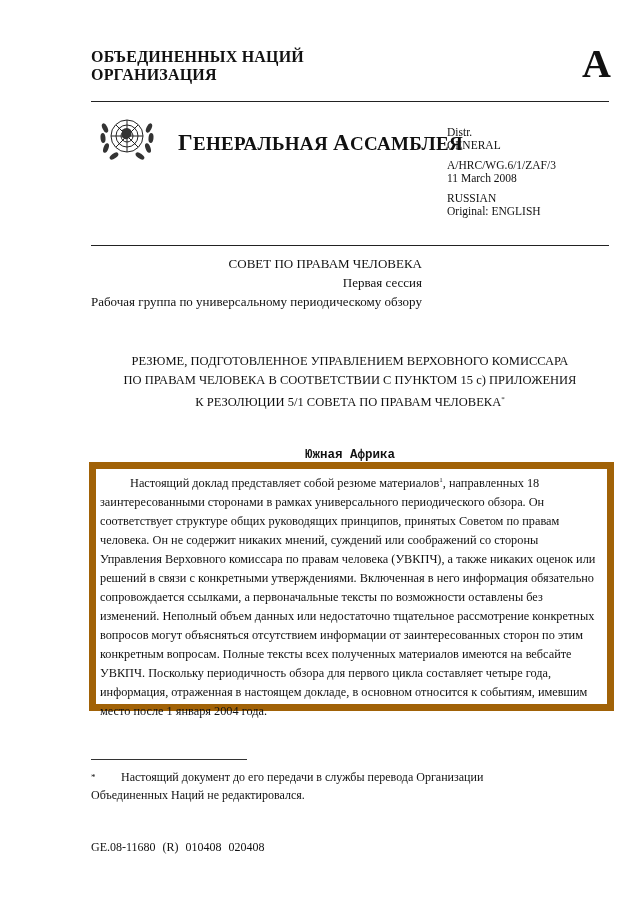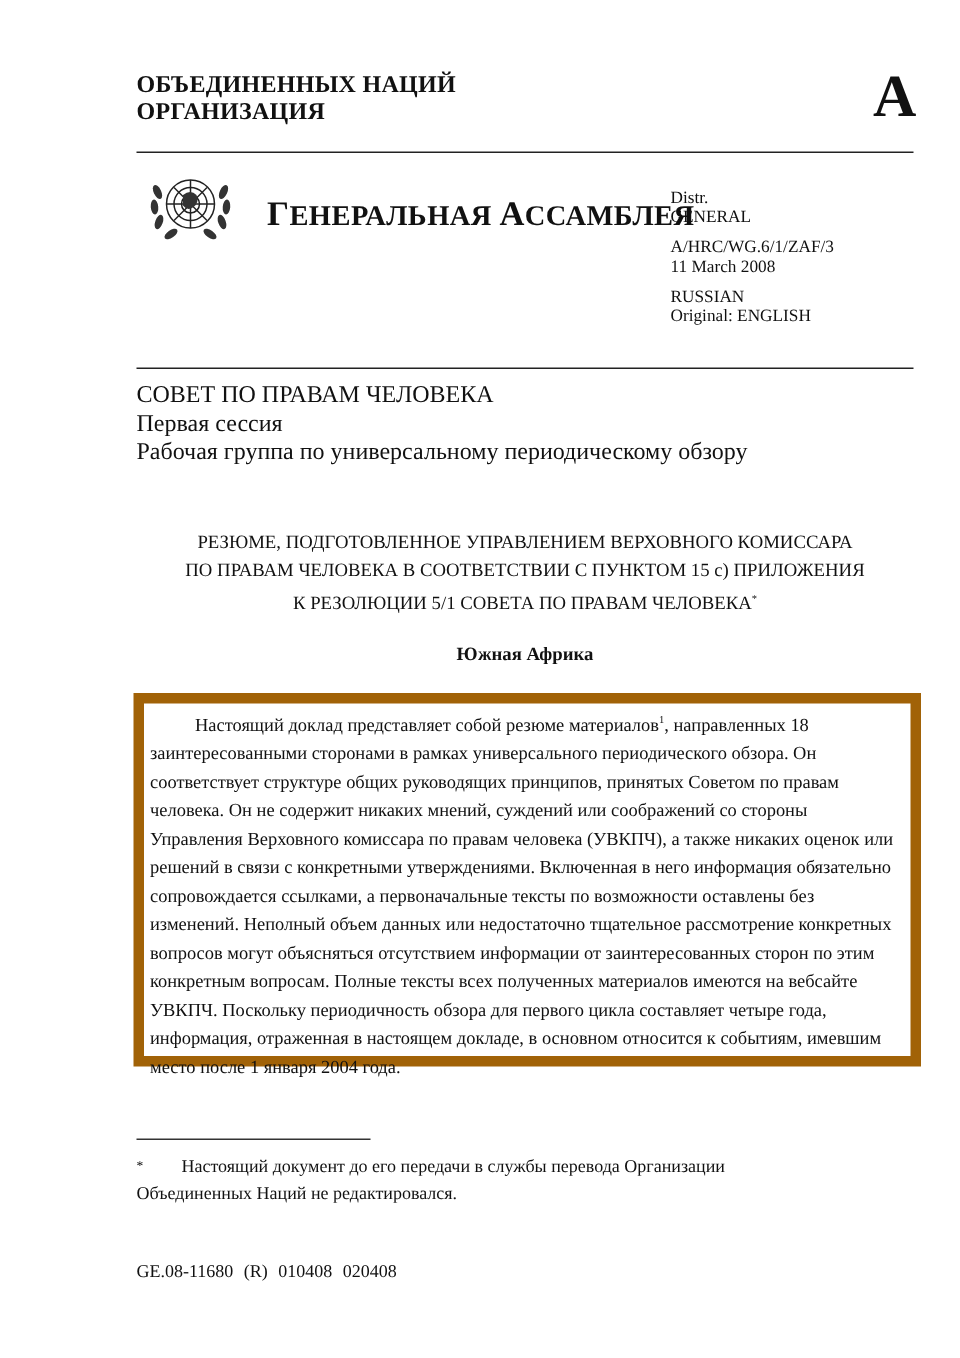--- a/index.html
+++ b/index.html
@@ -15,7 +15,7 @@
   .meta { left: 447px; top: 126px; font-size: 11.5px; line-height: 13px; }
   .meta .blk { margin-bottom: 7px; }
   .rule2 { left: 91px; top: 245px; width: 518px; height: 1px; background: #222; }
-  .council { left: 91px; top: 254px; font-size: 16px; line-height: 19px; }
+  .council { left: 91px; top: 254px; font-size: 13px; line-height: 19px; text-align: right; }
   .title { left: 91px; top: 352px; width: 518px; text-align: center; font-size: 12.5px; line-height: 19px; }
   .title sup { font-size: 7px; }
   .country { left: 91px; top: 429px; width: 518px; text-align: center; font-weight: bold; font-size: 12.5px; }

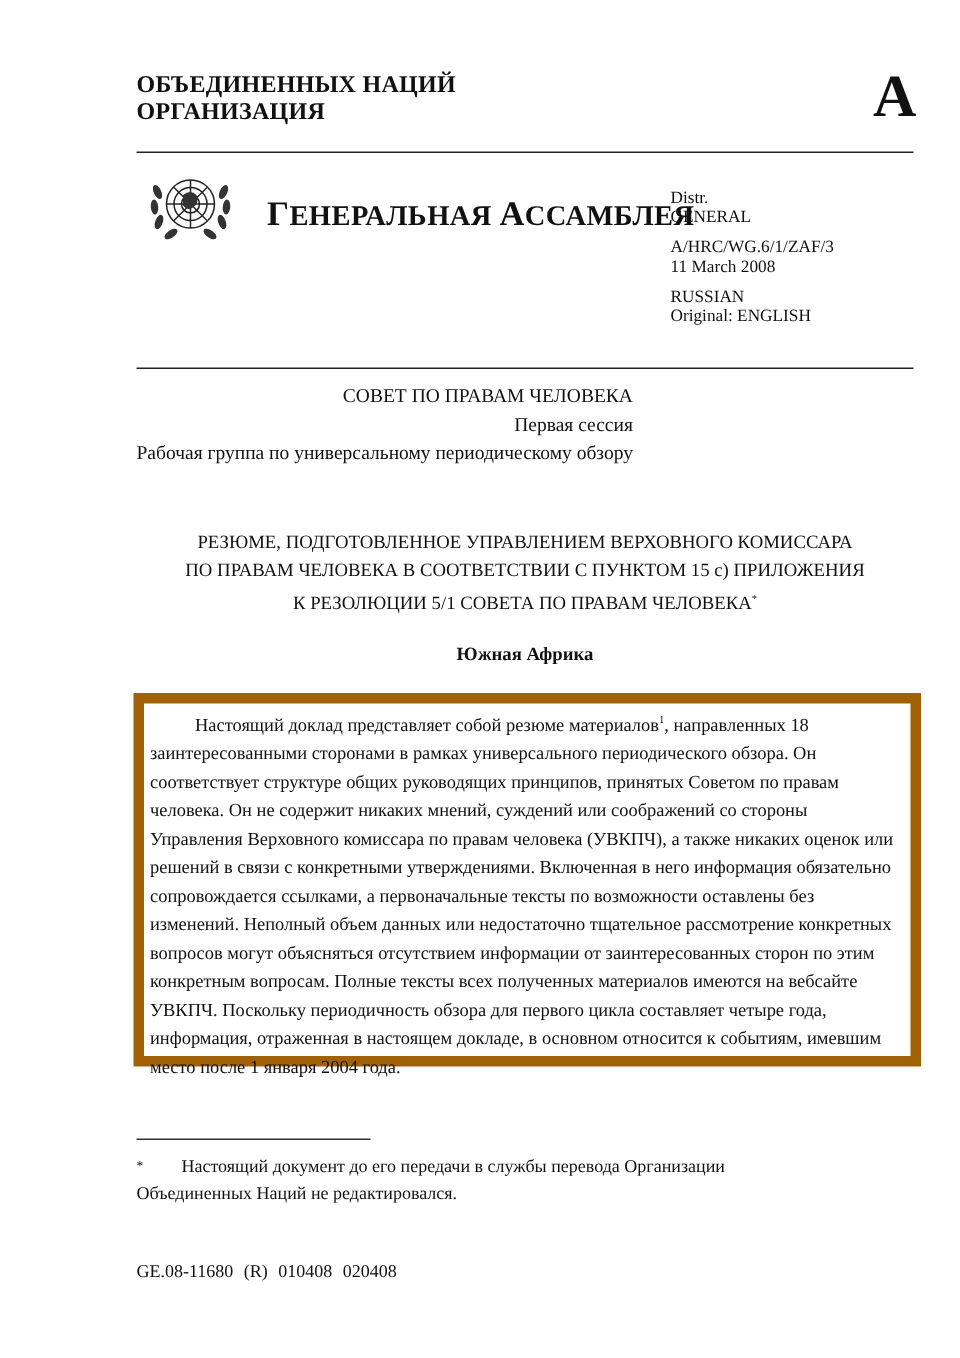--- a/index.html
+++ b/index.html
@@ -18,7 +18,7 @@
   .council { left: 91px; top: 254px; font-size: 13px; line-height: 19px; text-align: right; }
   .title { left: 91px; top: 352px; width: 518px; text-align: center; font-size: 12.5px; line-height: 19px; }
   .title sup { font-size: 7px; }
-  .country { left: 91px; top: 429px; width: 518px; text-align: center; font-weight: bold; font-size: 12.5px; }
+  .country { left: 91px; top: 448px; width: 518px; text-align: center; font-weight: bold; font-size: 12.5px; font-family: Liberation Mono, monospace; }
   .summary { left: 89px; top: 462px; width: 503px; height: 233px; border: 7px solid #a16207;
              padding: 2px 4px 0 4px; font-size: 12.3px; line-height: 19px; box-sizing: content-box; }
   .summary p { margin: 0; text-indent: 30px; }

